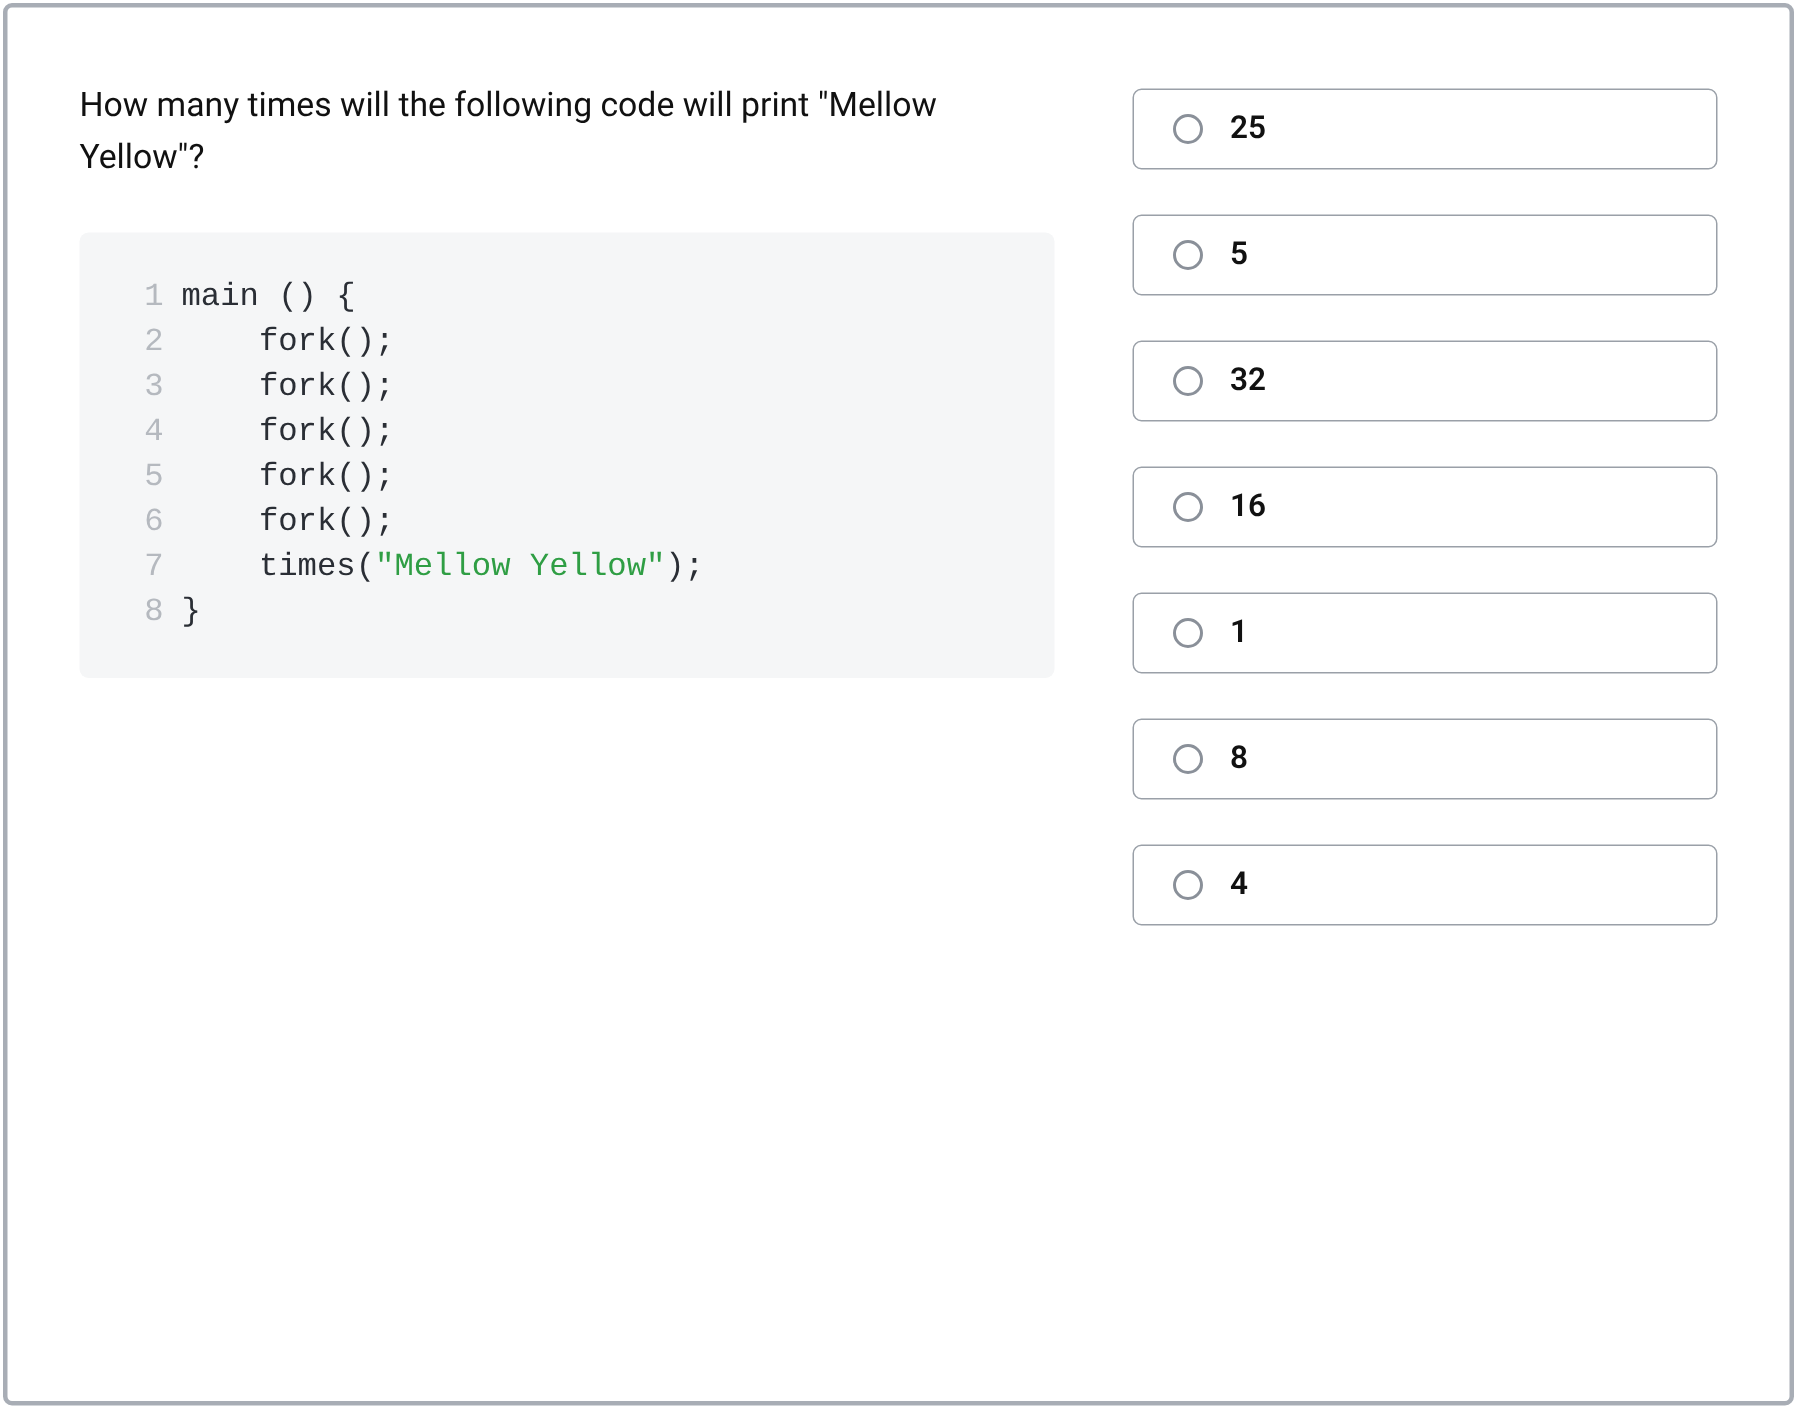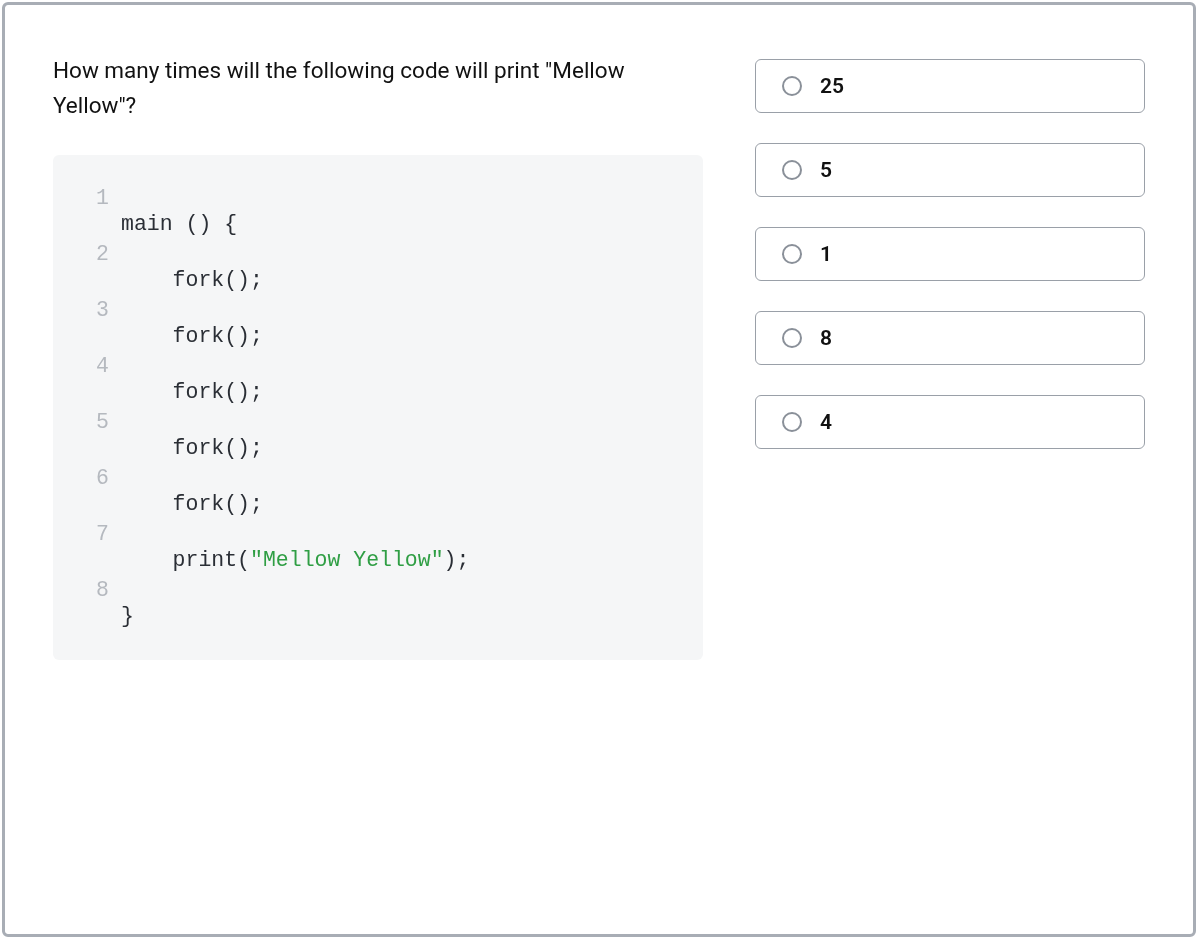--- a/index.html
+++ b/index.html
@@ -63,7 +63,6 @@
     }
     .code-content {
       color: #2a2e35;
-      margin-top: 26px;
     }
     .code-content .str {
       color: #2f9e44;

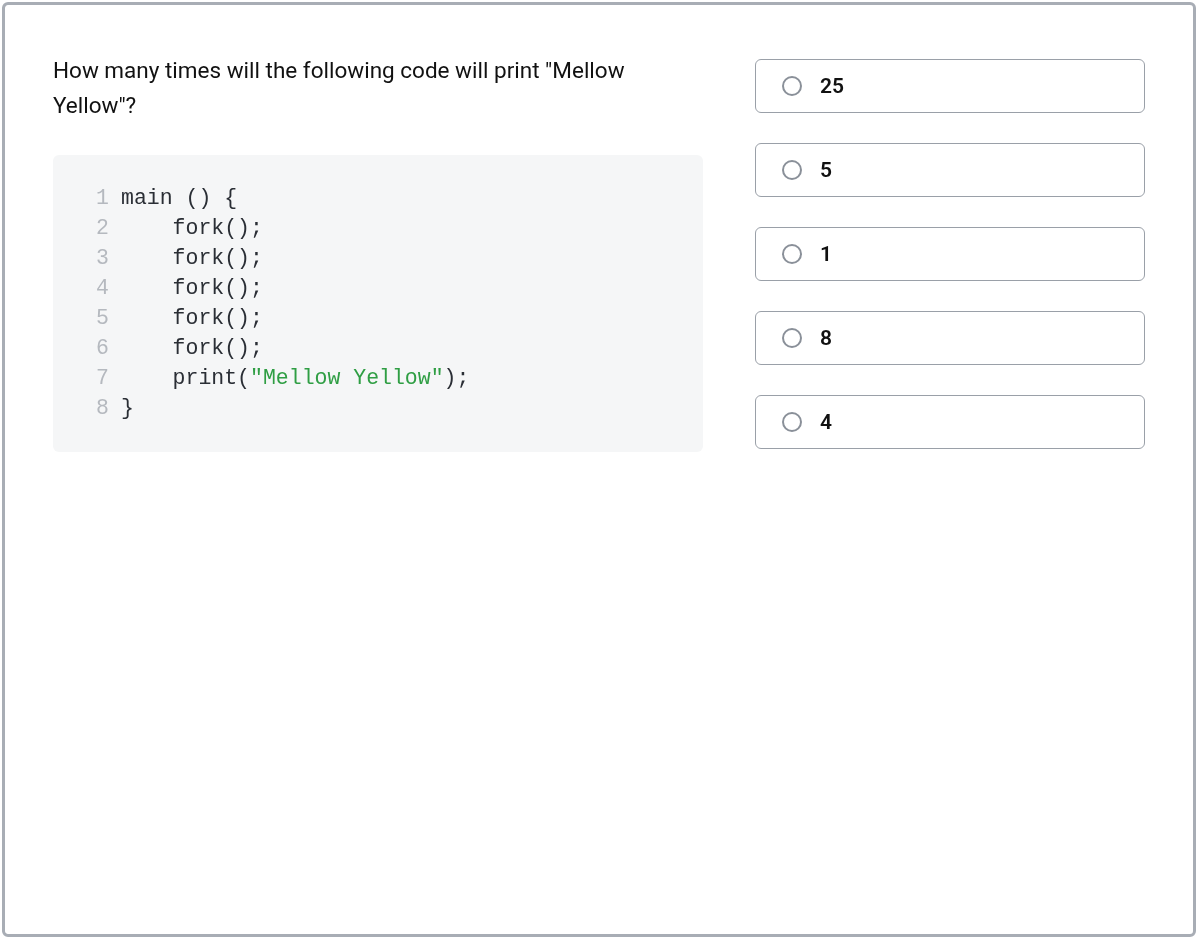--- a/index.html
+++ b/index.html
@@ -119,6 +119,10 @@
     </div>
     <div class="option">
       <span class="radio"></span>
+      <span class="option-label">32</span>
+    </div>
+    <div class="option">
+      <span class="radio"></span>
       <span class="option-label">1</span>
     </div>
     <div class="option">

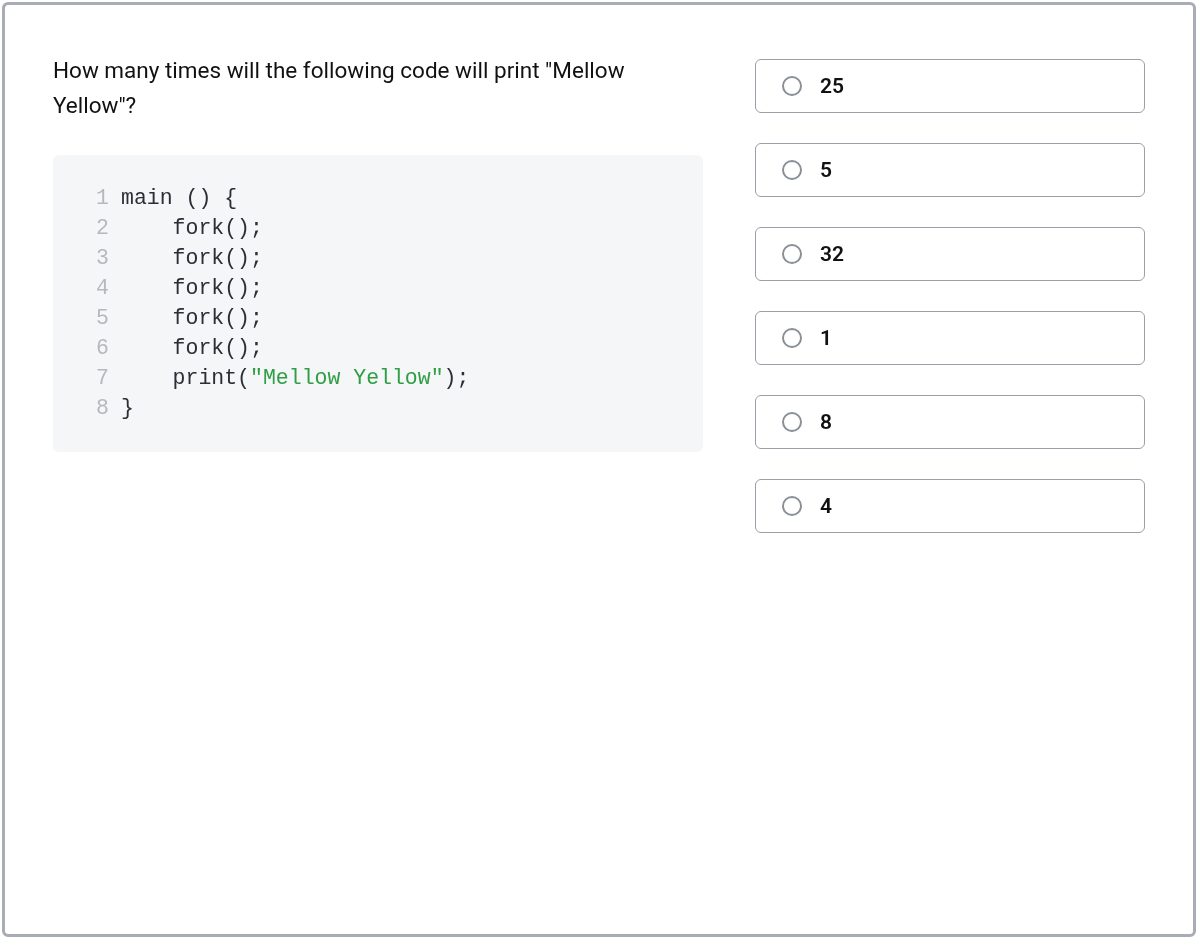--- a/index.html
+++ b/index.html
@@ -123,6 +123,10 @@
     </div>
     <div class="option">
       <span class="radio"></span>
+      <span class="option-label">16</span>
+    </div>
+    <div class="option">
+      <span class="radio"></span>
       <span class="option-label">1</span>
     </div>
     <div class="option">

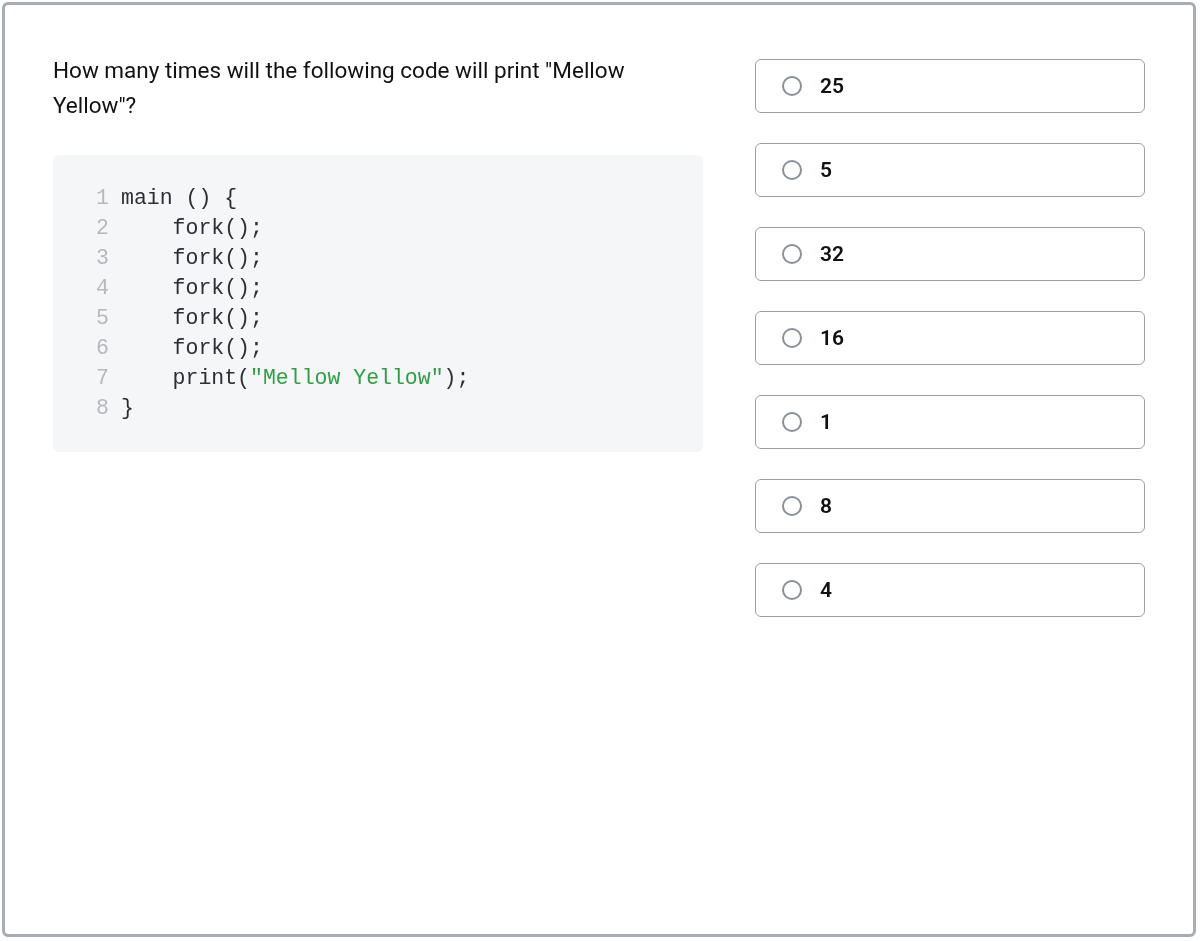--- a/index.html
+++ b/index.html
@@ -103,7 +103,7 @@
       <div class="code-line"><span class="lineno">4</span><span class="code-content"><span>    fork();</span><span class="str"></span><span></span></span></div>
       <div class="code-line"><span class="lineno">5</span><span class="code-content"><span>    fork();</span><span class="str"></span><span></span></span></div>
       <div class="code-line"><span class="lineno">6</span><span class="code-content"><span>    fork();</span><span class="str"></span><span></span></span></div>
-      <div class="code-line"><span class="lineno">7</span><span class="code-content"><span>    print(</span><span class="str">"Mellow Yellow"</span><span>);</span></span></div>
+      <div class="code-line"><span class="lineno">7</span><span class="code-content"><span>    times(</span><span class="str">"Mellow Yellow"</span><span>);</span></span></div>
       <div class="code-line"><span class="lineno">8</span><span class="code-content"><span>}</span><span class="str"></span><span></span></span></div>
     </div>
   </div>

